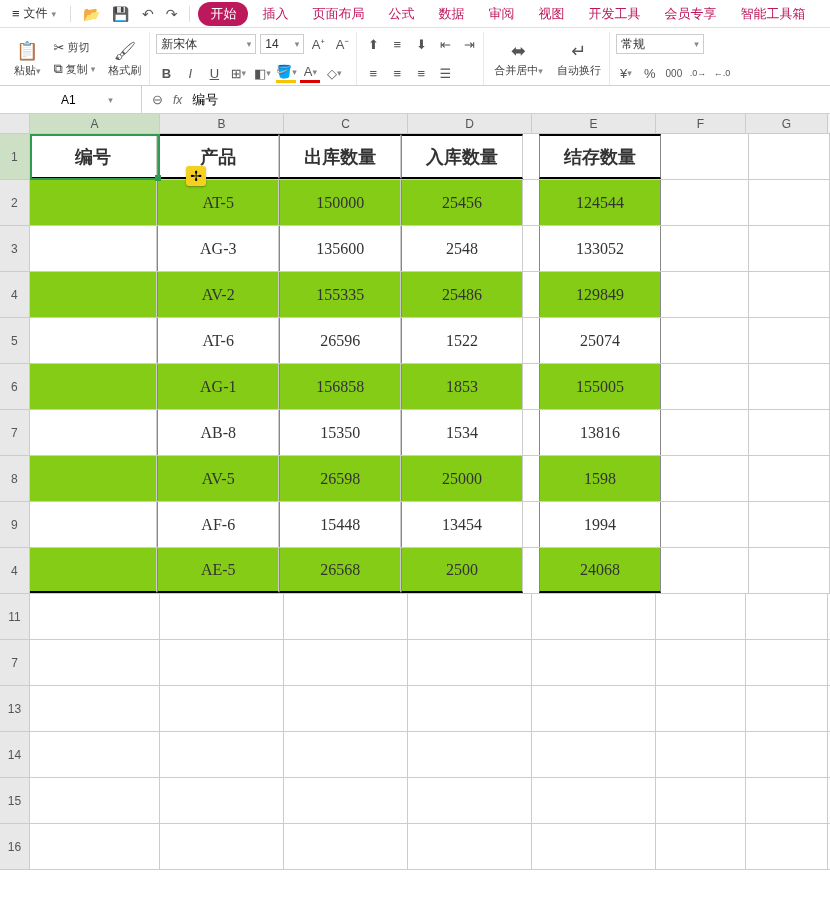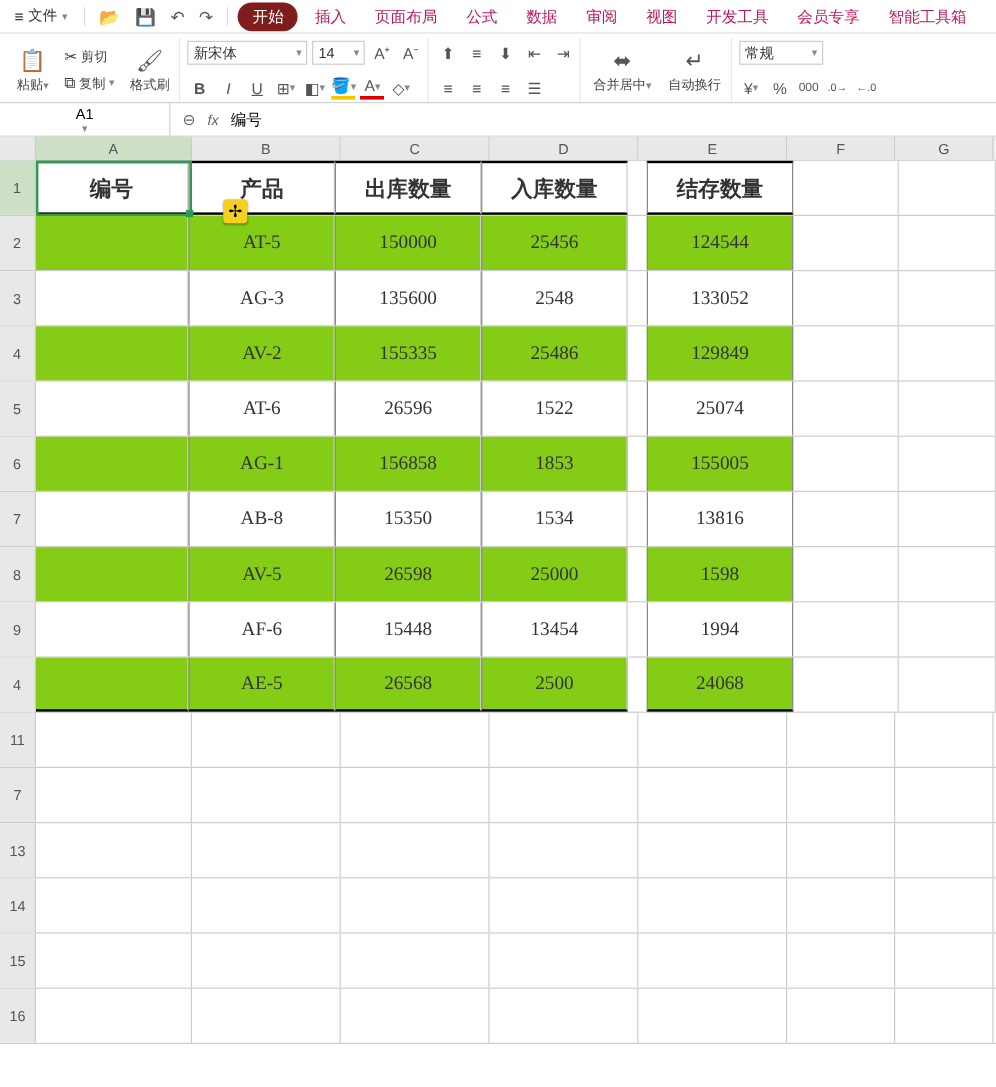--- a/index.html
+++ b/index.html
@@ -12,7 +12,7 @@
 .menubar .sep { width: 1px; height: 16px; background: #ddd; margin: 0 4px; }
 .menubar .icon-btn { padding: 2px 4px; cursor: pointer; color: #555; font-size: 14px; }
 .menubar .tab { padding: 3px 10px; cursor: pointer; font-size: 13px; color: #be185d; }
-.menubar .tab.active { background: #7f1d1d; color: #fff; border-radius: 12px; padding: 3px 12px; }
+.menubar .tab.active { background: #be185d; color: #fff; border-radius: 12px; padding: 3px 12px; }
 
 
 .ribbon { display: flex; align-items: stretch; height: 58px; border-bottom: 1px solid #d0d0d0; padding: 4px 6px 0 6px; gap: 2px; }

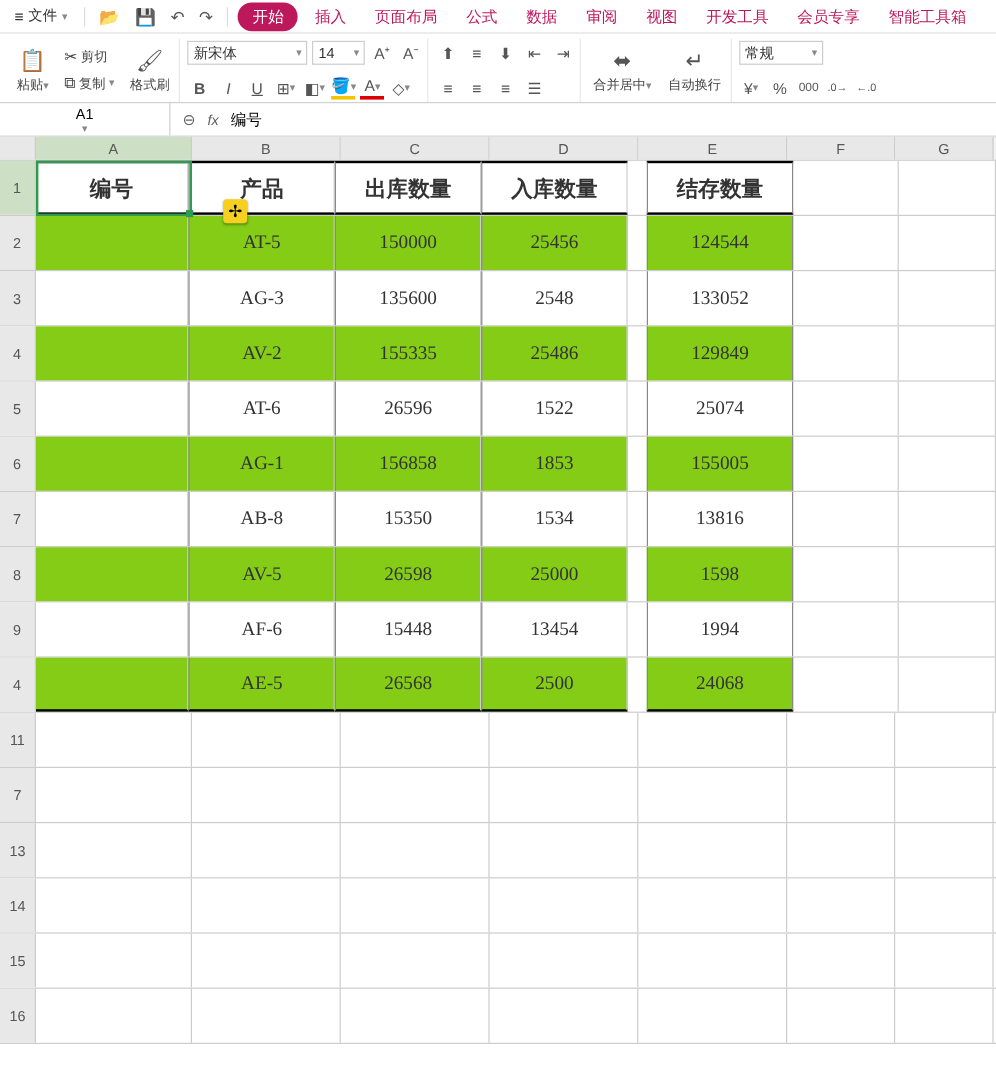--- a/index.html
+++ b/index.html
@@ -177,7 +177,7 @@
 
   <div class="ribbon-group" style="border-right:none;">
     <div class="rg-row">
-      <div class="font-select" style="width:70px;">
+      <div class="font-select" style="width:88px;">
           <span>常规</span>
           <span class="caret">▾</span>
         </div>

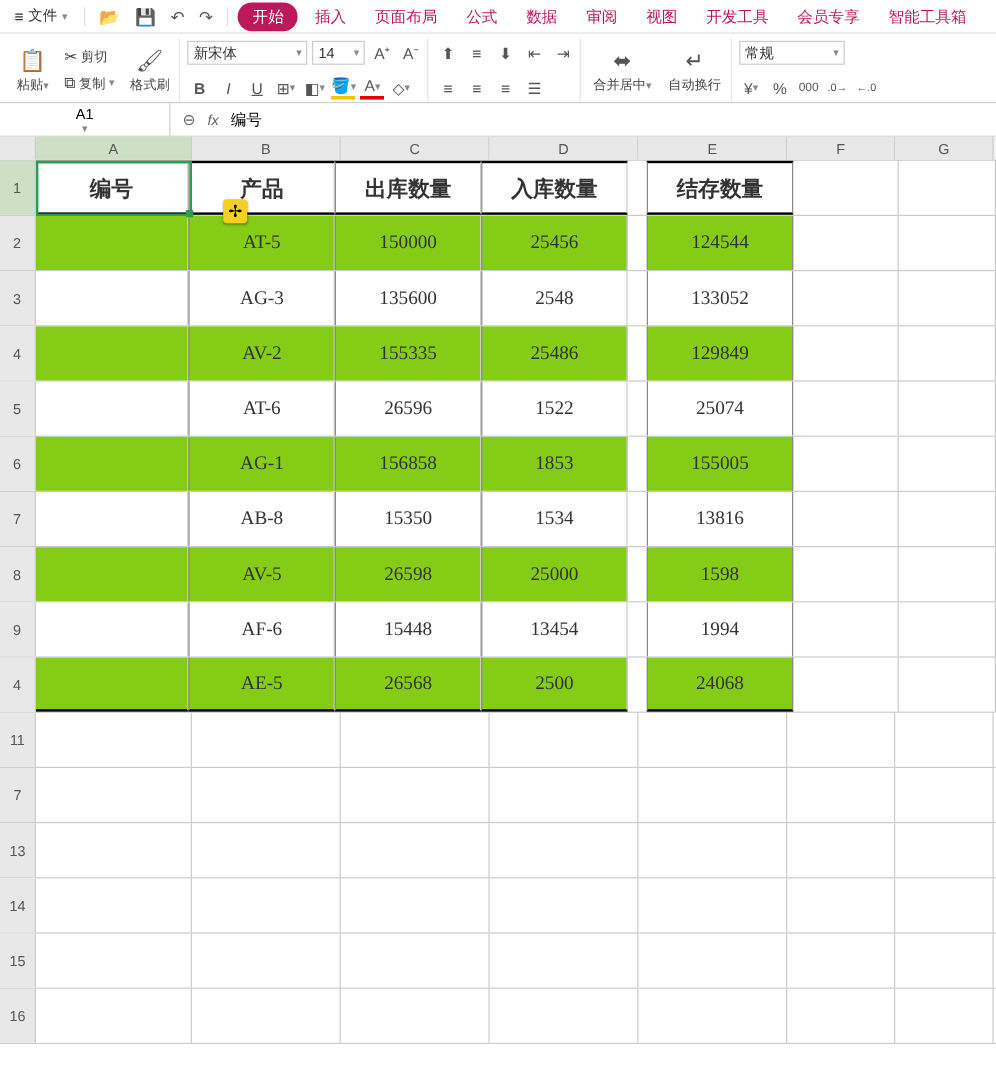--- a/index.html
+++ b/index.html
@@ -36,7 +36,7 @@
 
 
 .formula-bar { display: flex; align-items: center; height: 28px; border-bottom: 1px solid #d0d0d0; }
-.namebox { width: 142px; border-right: 1px solid #d0d0d0; display: flex; align-items: center; justify-content: center; height: 100%; flex-direction: column; }
+.namebox { width: 142px; border-right: 1px solid #d0d0d0; display: flex; align-items: center; justify-content: center; height: 100%; }
 .namebox input { border: none; width: 80px; text-align: center; font-size: 12px; outline: none; }
 .fx-area { display: flex; align-items: center; gap: 10px; padding: 0 10px; flex: 1; }
 .fx-area .fx-ic { font-size: 13px; color: #666; cursor: pointer; }

